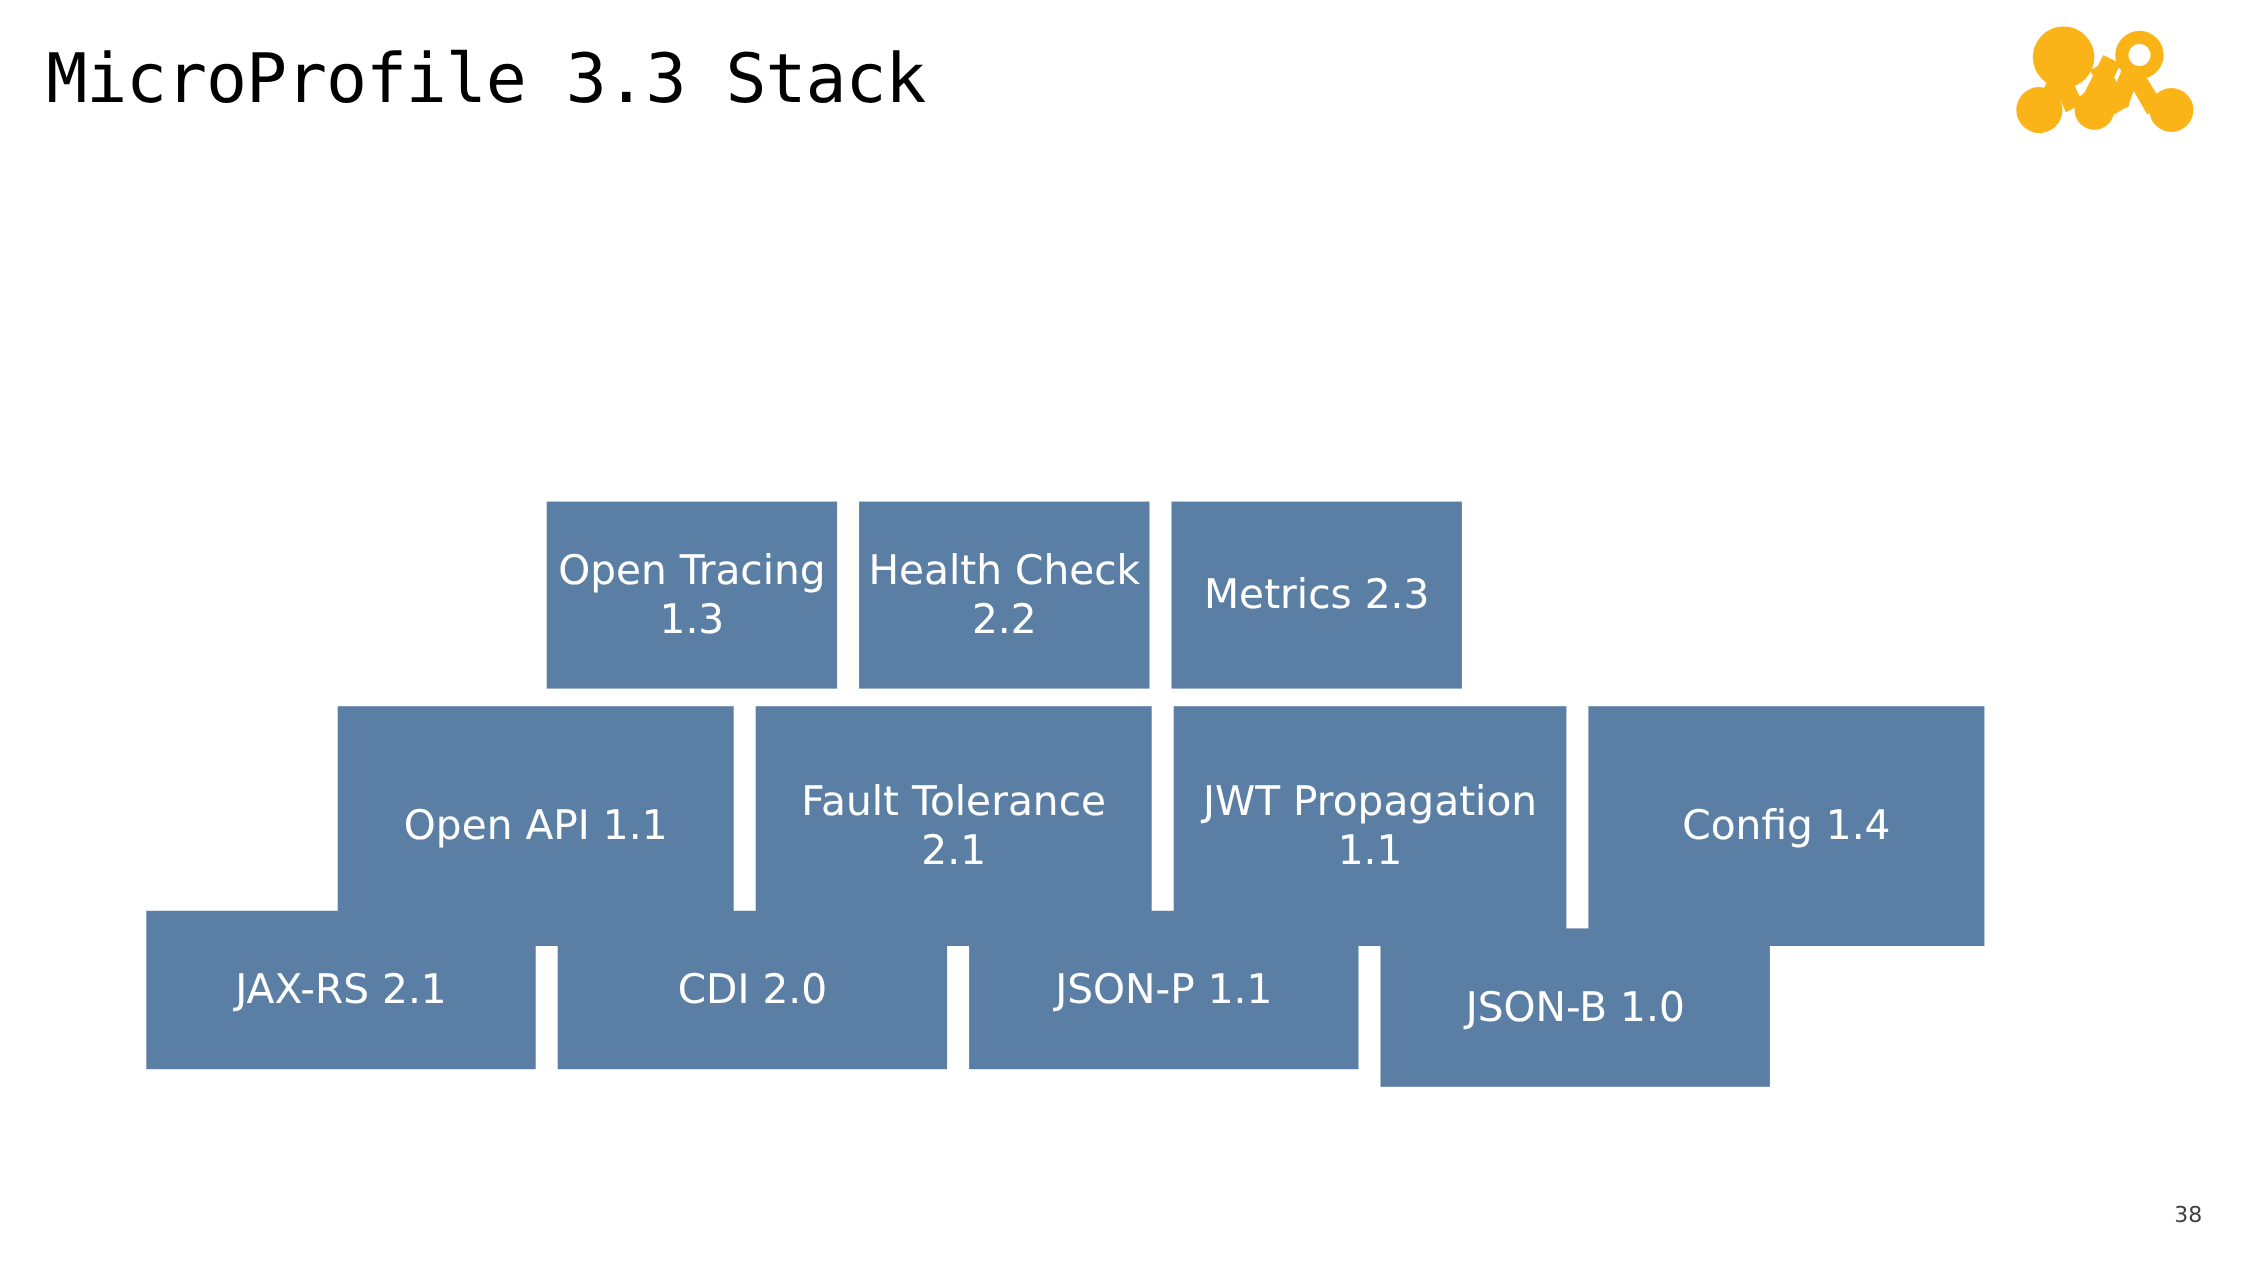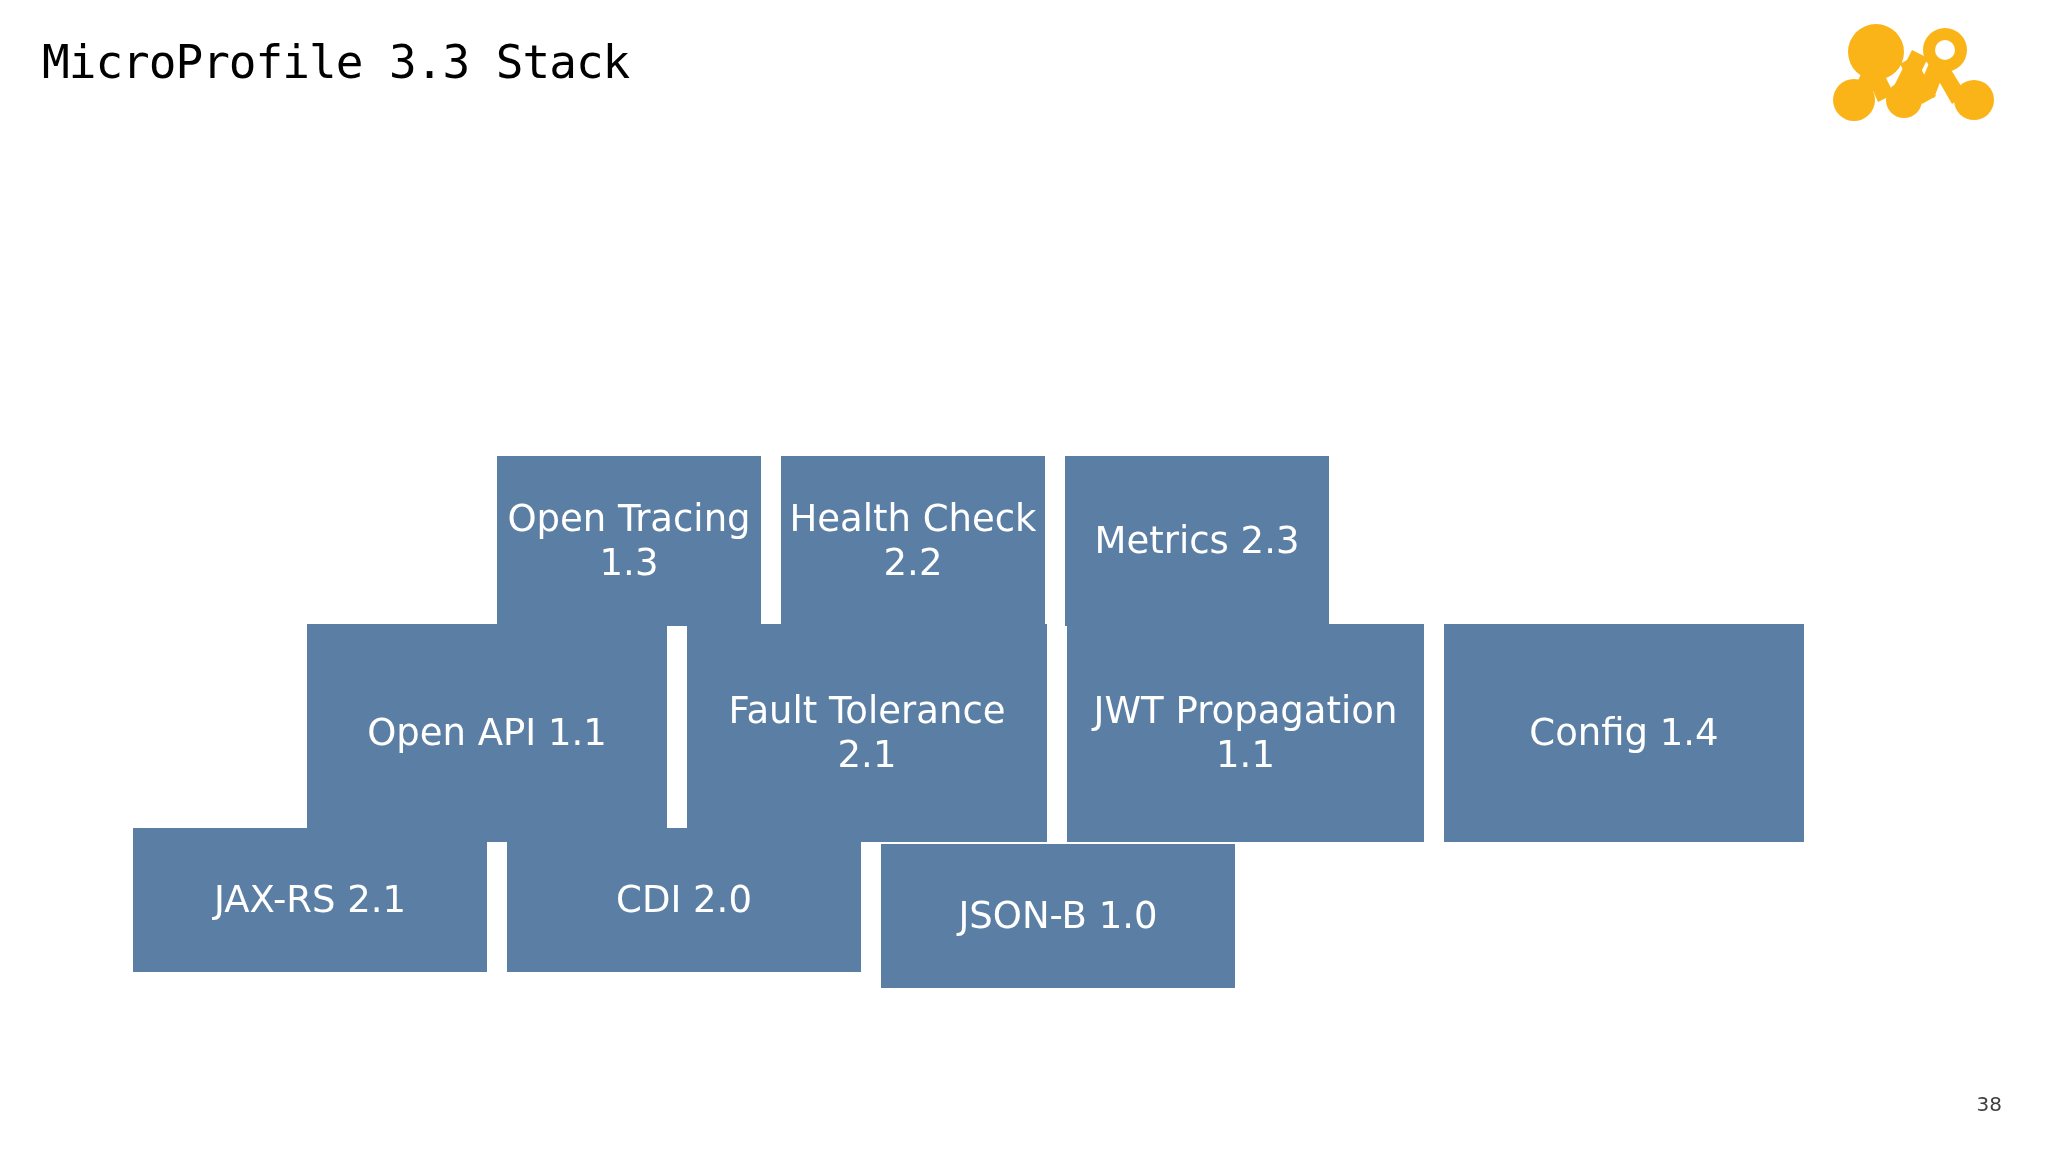--- a/index.html
+++ b/index.html
@@ -22,7 +22,7 @@
     left: 42px;
     top: 36px;
     font-family: "DejaVu Sans Mono", "Liberation Mono", monospace;
-    font-size: 46px;
+    font-size: 62px;
     font-weight: 400;
     letter-spacing: -1px;
     color: #000000;

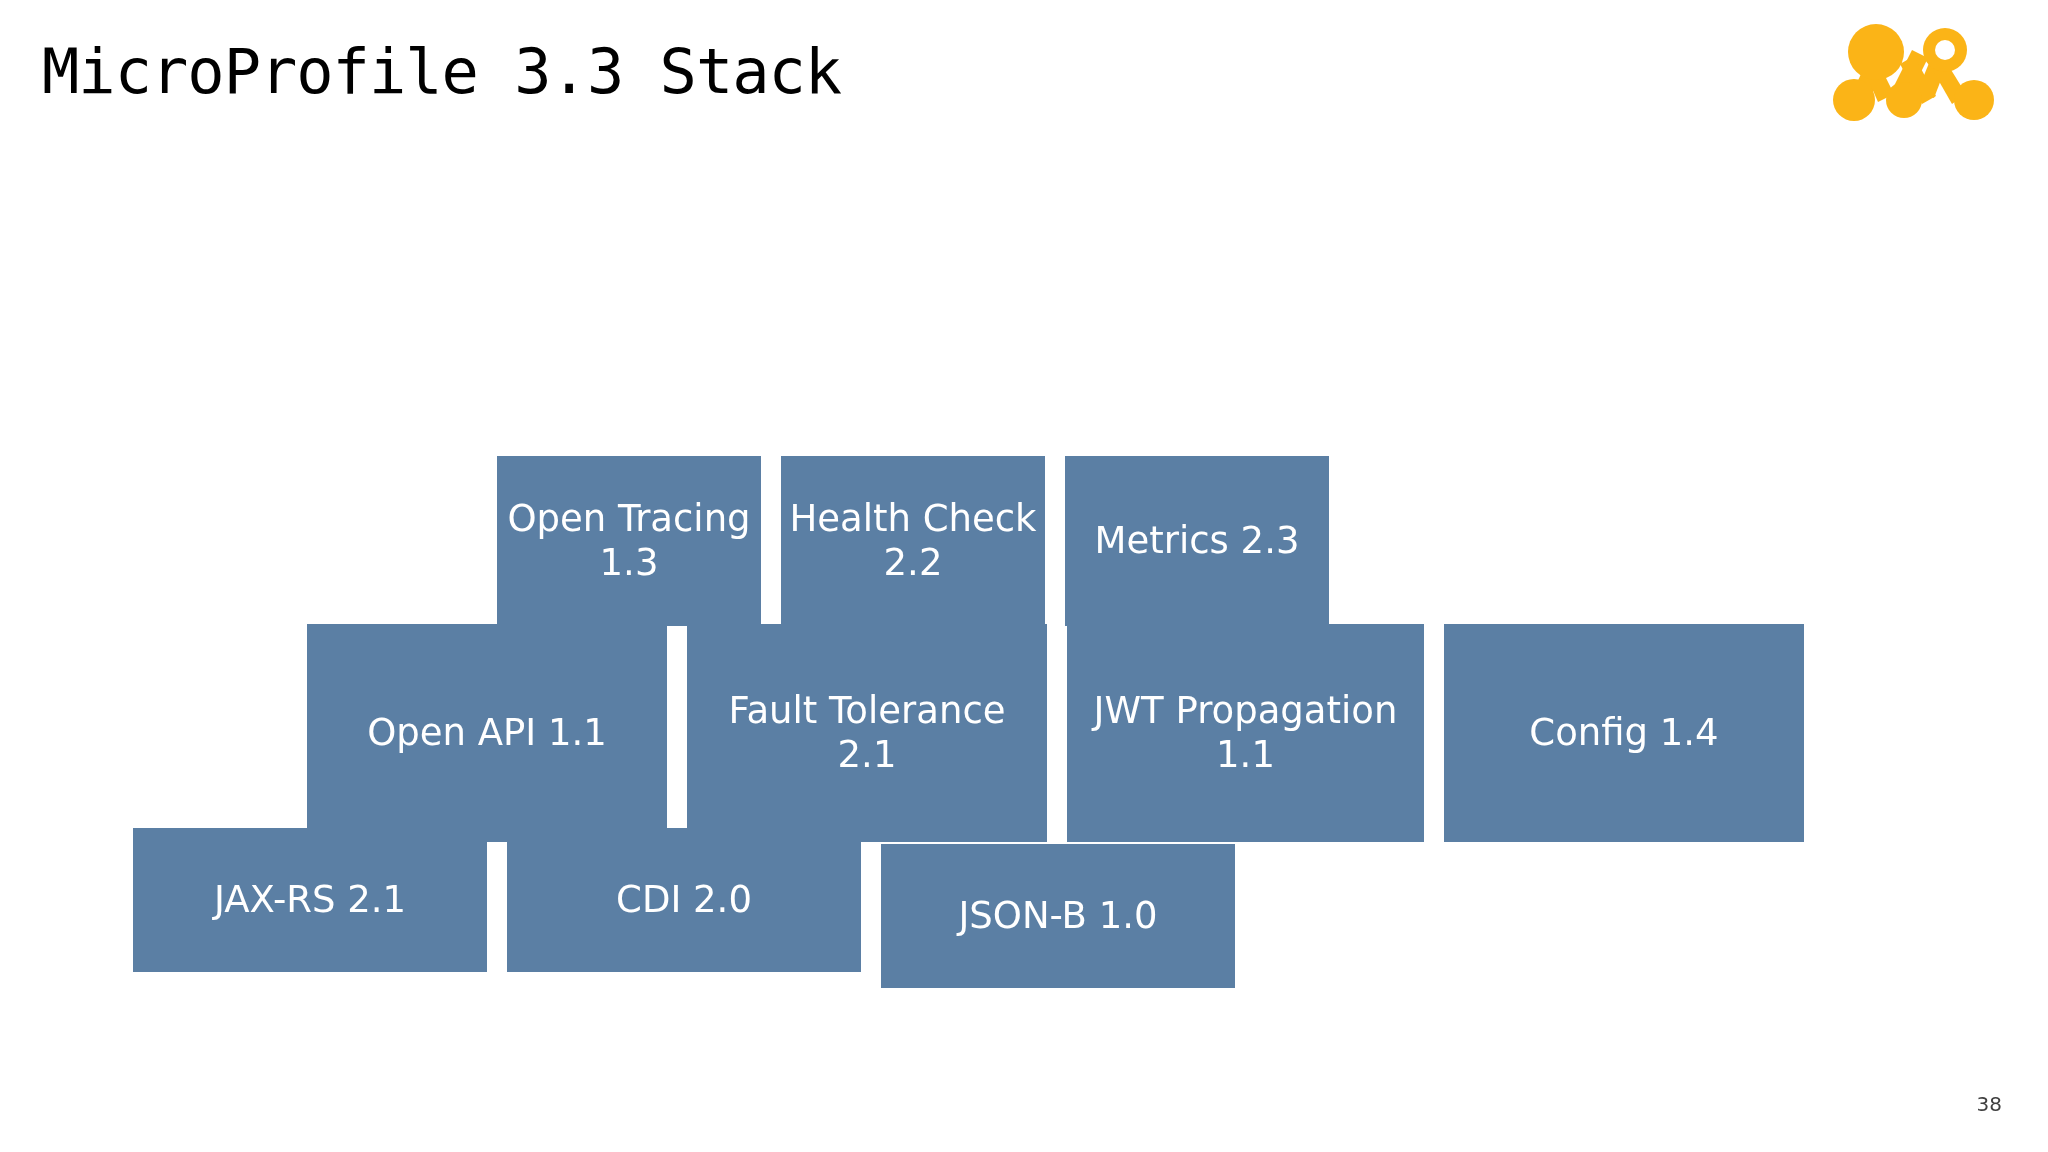--- a/index.html
+++ b/index.html
@@ -55,7 +55,7 @@
     padding-left: 17px;
   }
   .row-top    { left: 480px;  top: 456px; height: 170px; }
-  .row-middle { left: 290px;  top: 624px; height: 218px; }
+  .row-middle { left: 290px;  top: 642px; height: 218px; }
   .row-bottom { left: 116px;  top: 828px; height: 144px; }
 
   .stack-box {

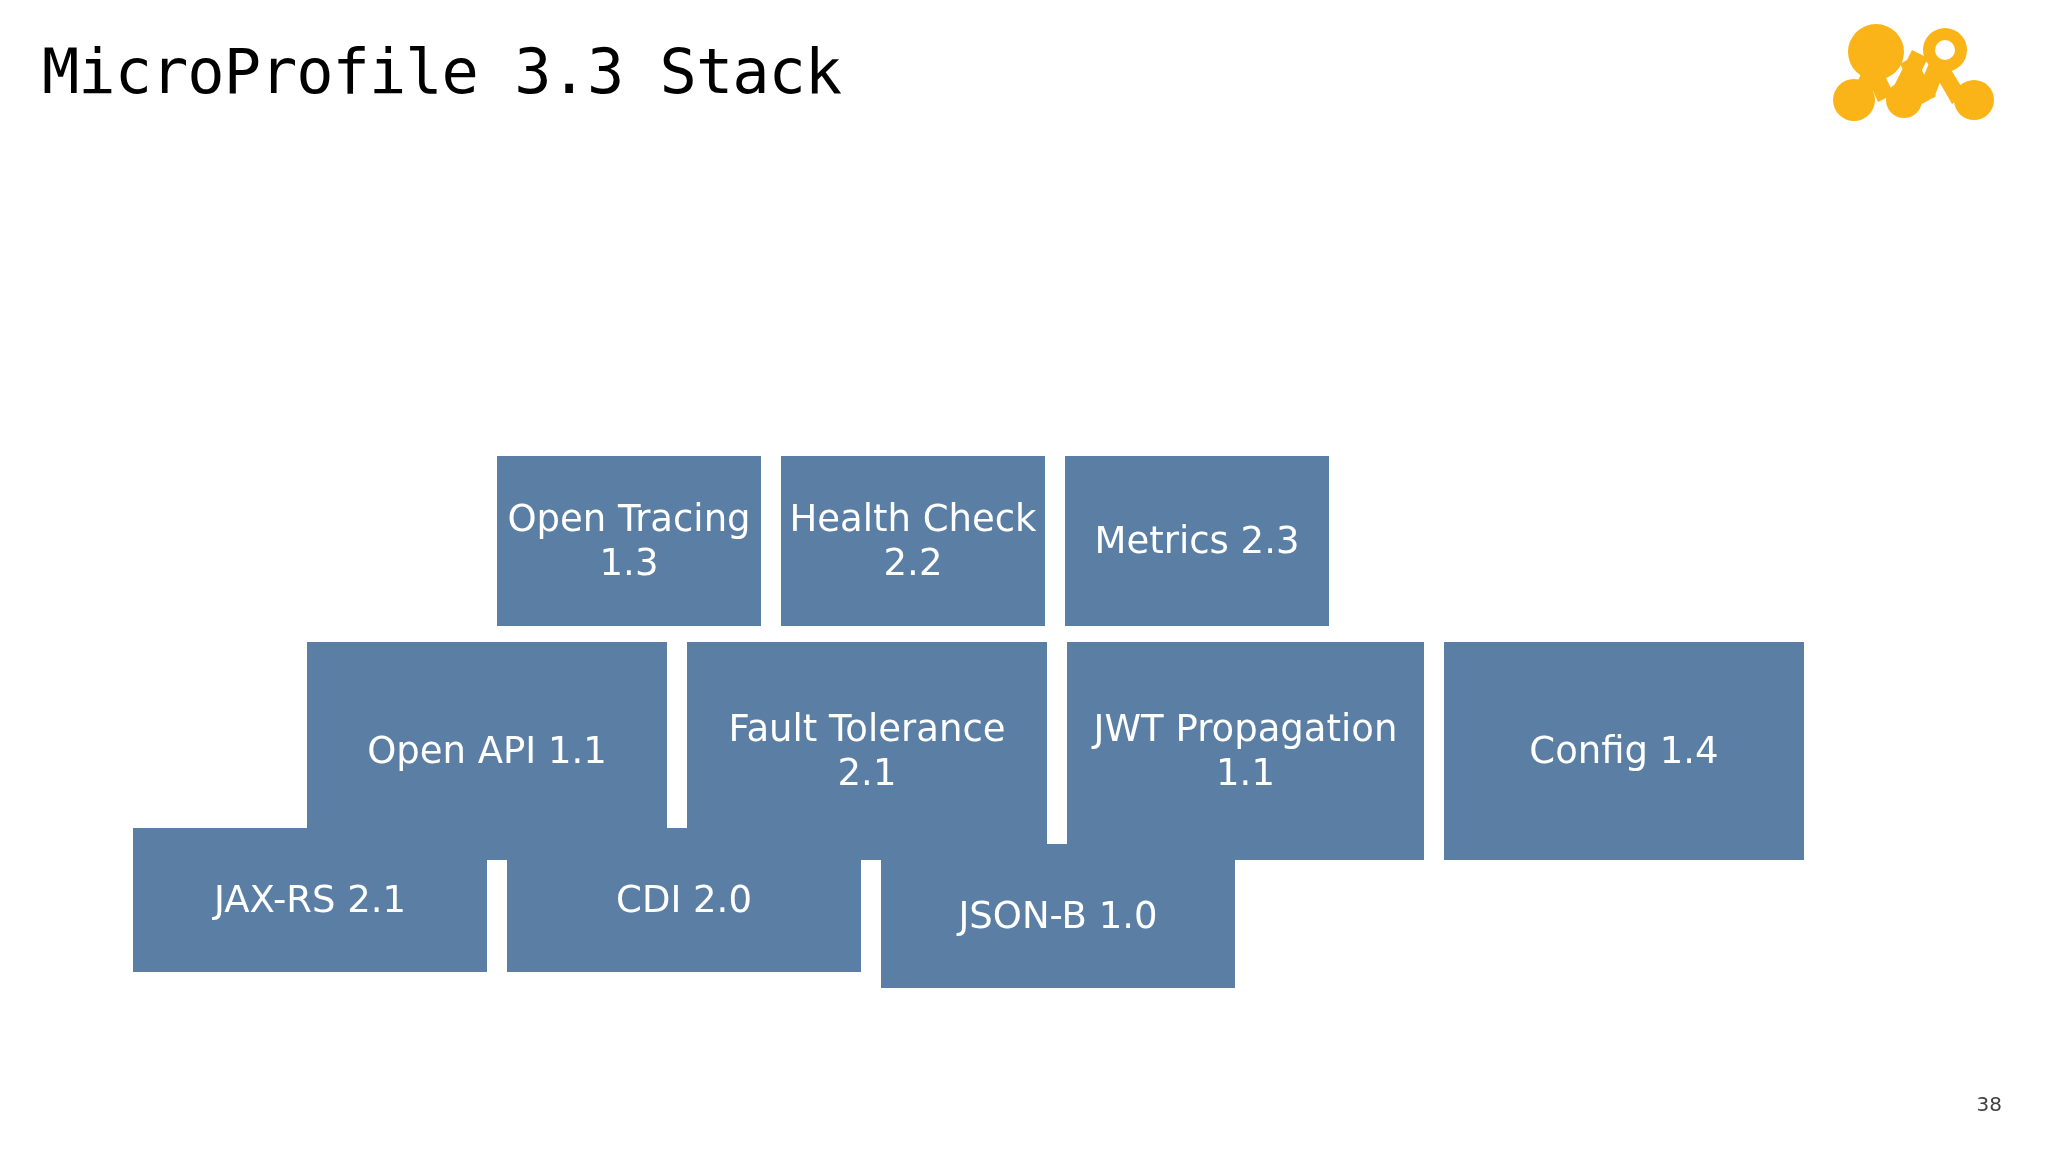--- a/index.html
+++ b/index.html
@@ -151,6 +151,9 @@
       <div class="stack-box" style="width: 354px;">
         <span class="box-label">CDI 2.0</span>
       </div>
+      <div class="stack-box" style="width: 354px;">
+        <span class="box-label">JSON-P 1.1</span>
+      </div>
       <div class="stack-box" style="width: 354px; margin-top: 16px;">
         <span class="box-label">JSON-B 1.0</span>
       </div>

